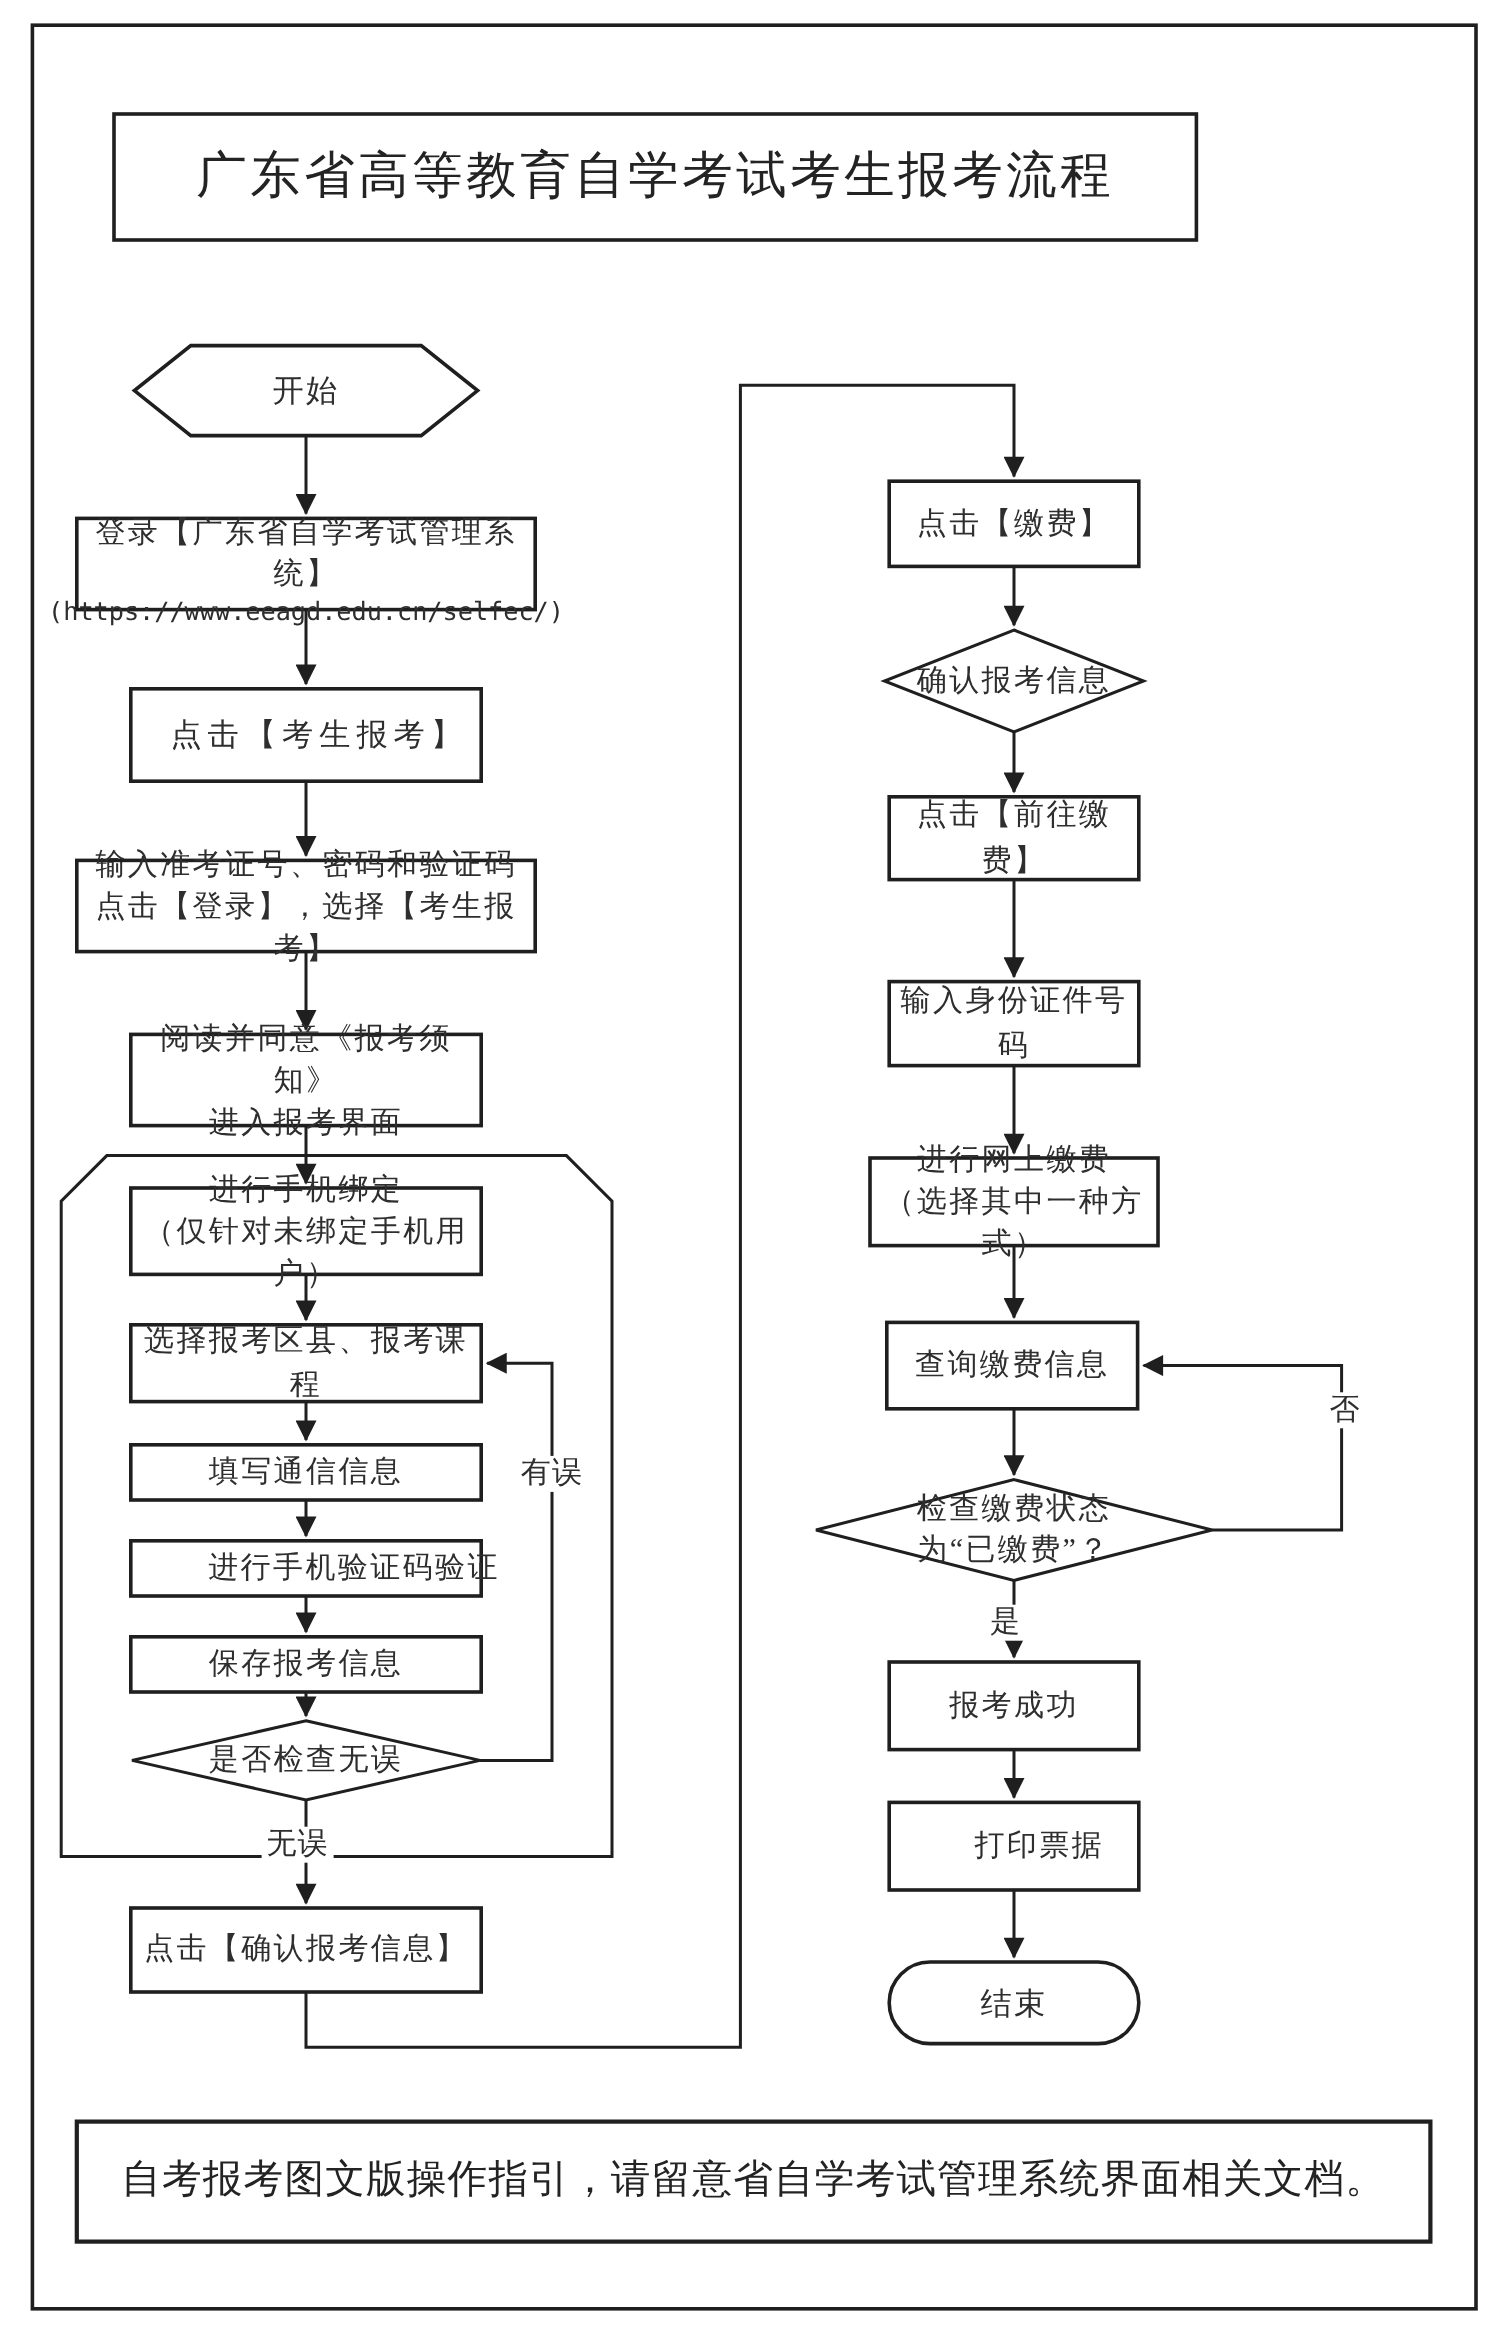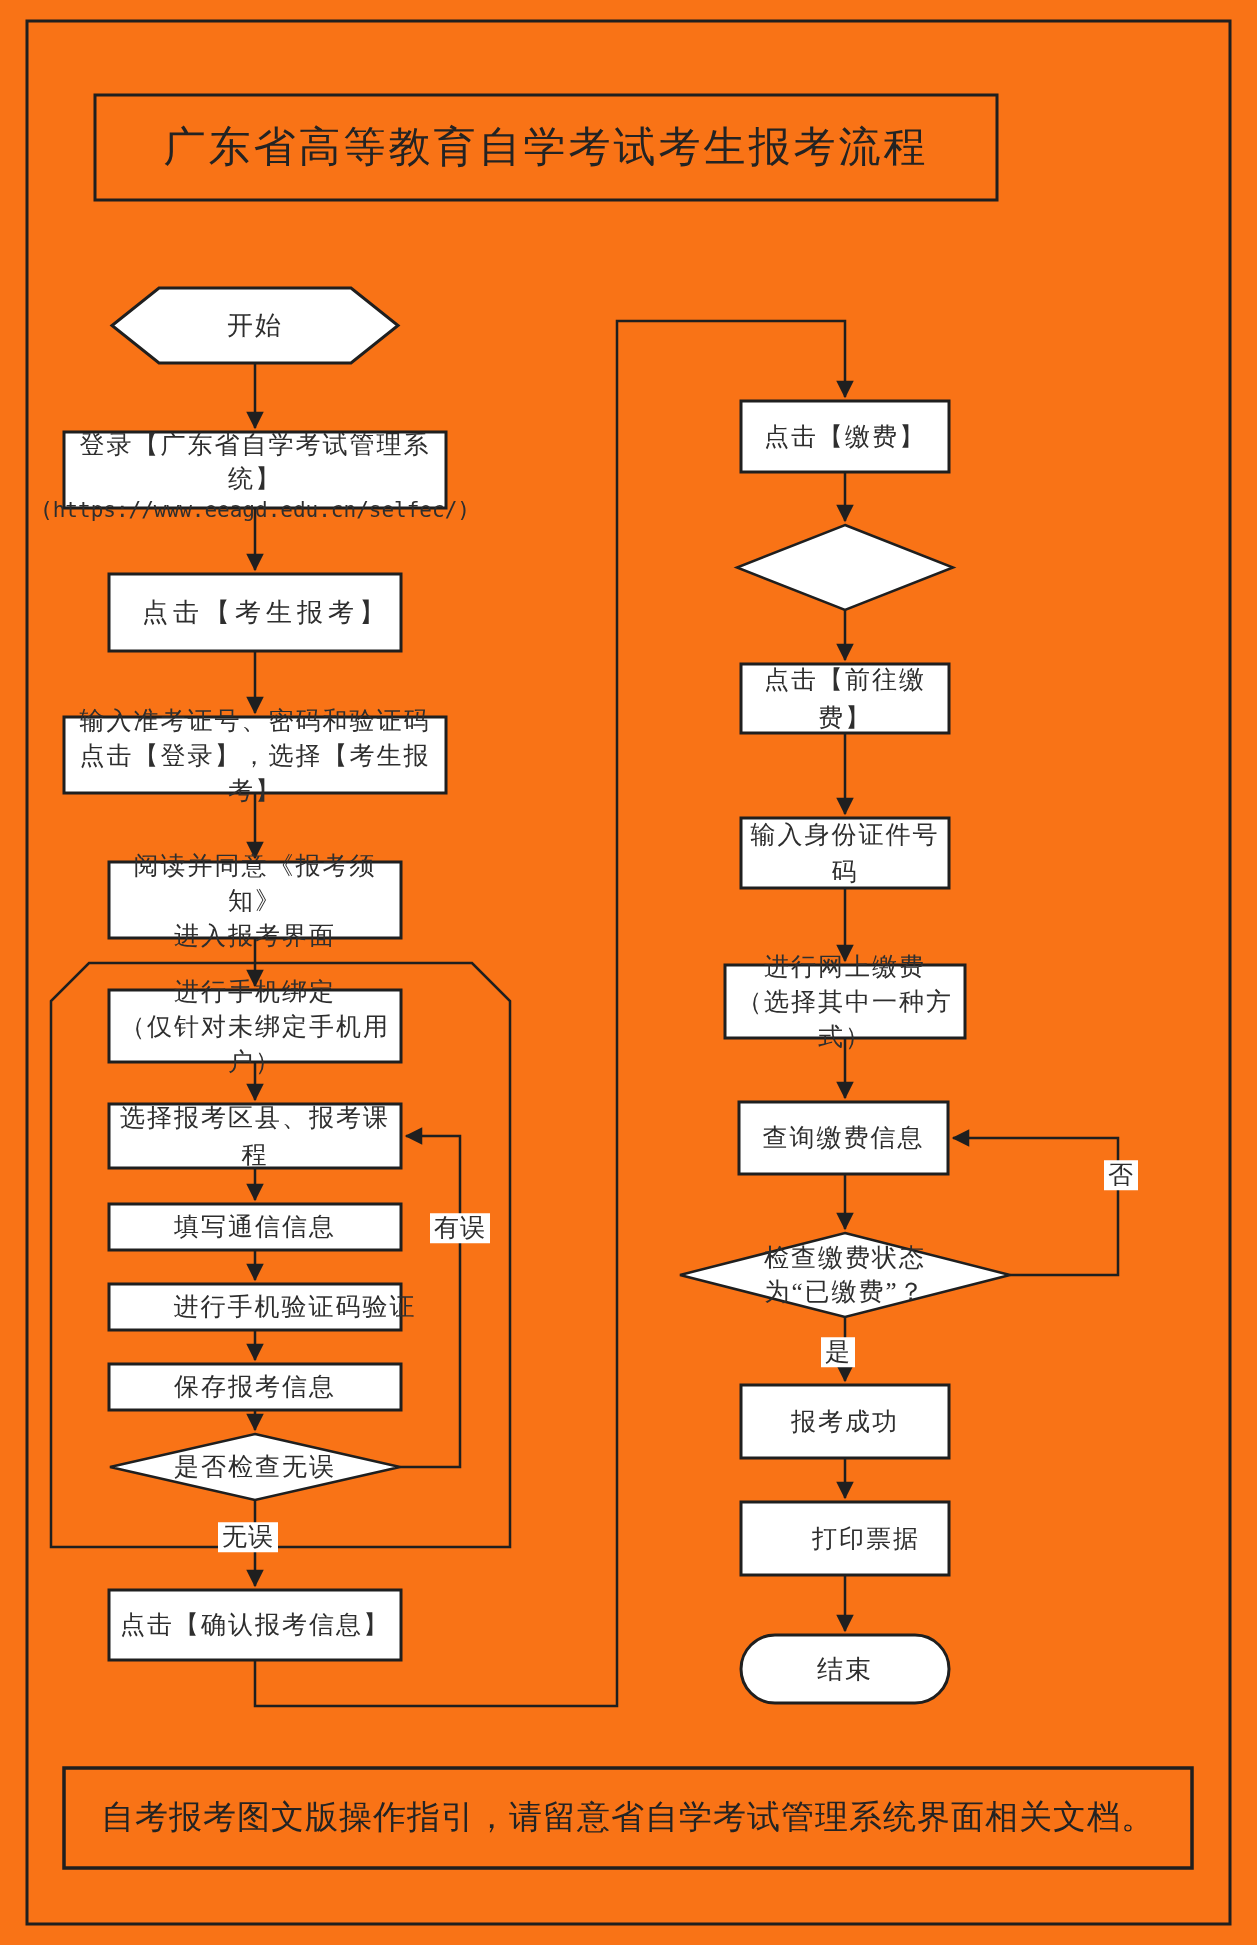--- a/index.html
+++ b/index.html
@@ -6,7 +6,7 @@
   .page{
     position:relative;
     width:1257px;height:1945px;
-    background:#f97316;
+    background:#ffffff;
     font-family:"Liberation Serif","DejaVu Serif",serif;
     overflow:hidden;
   }

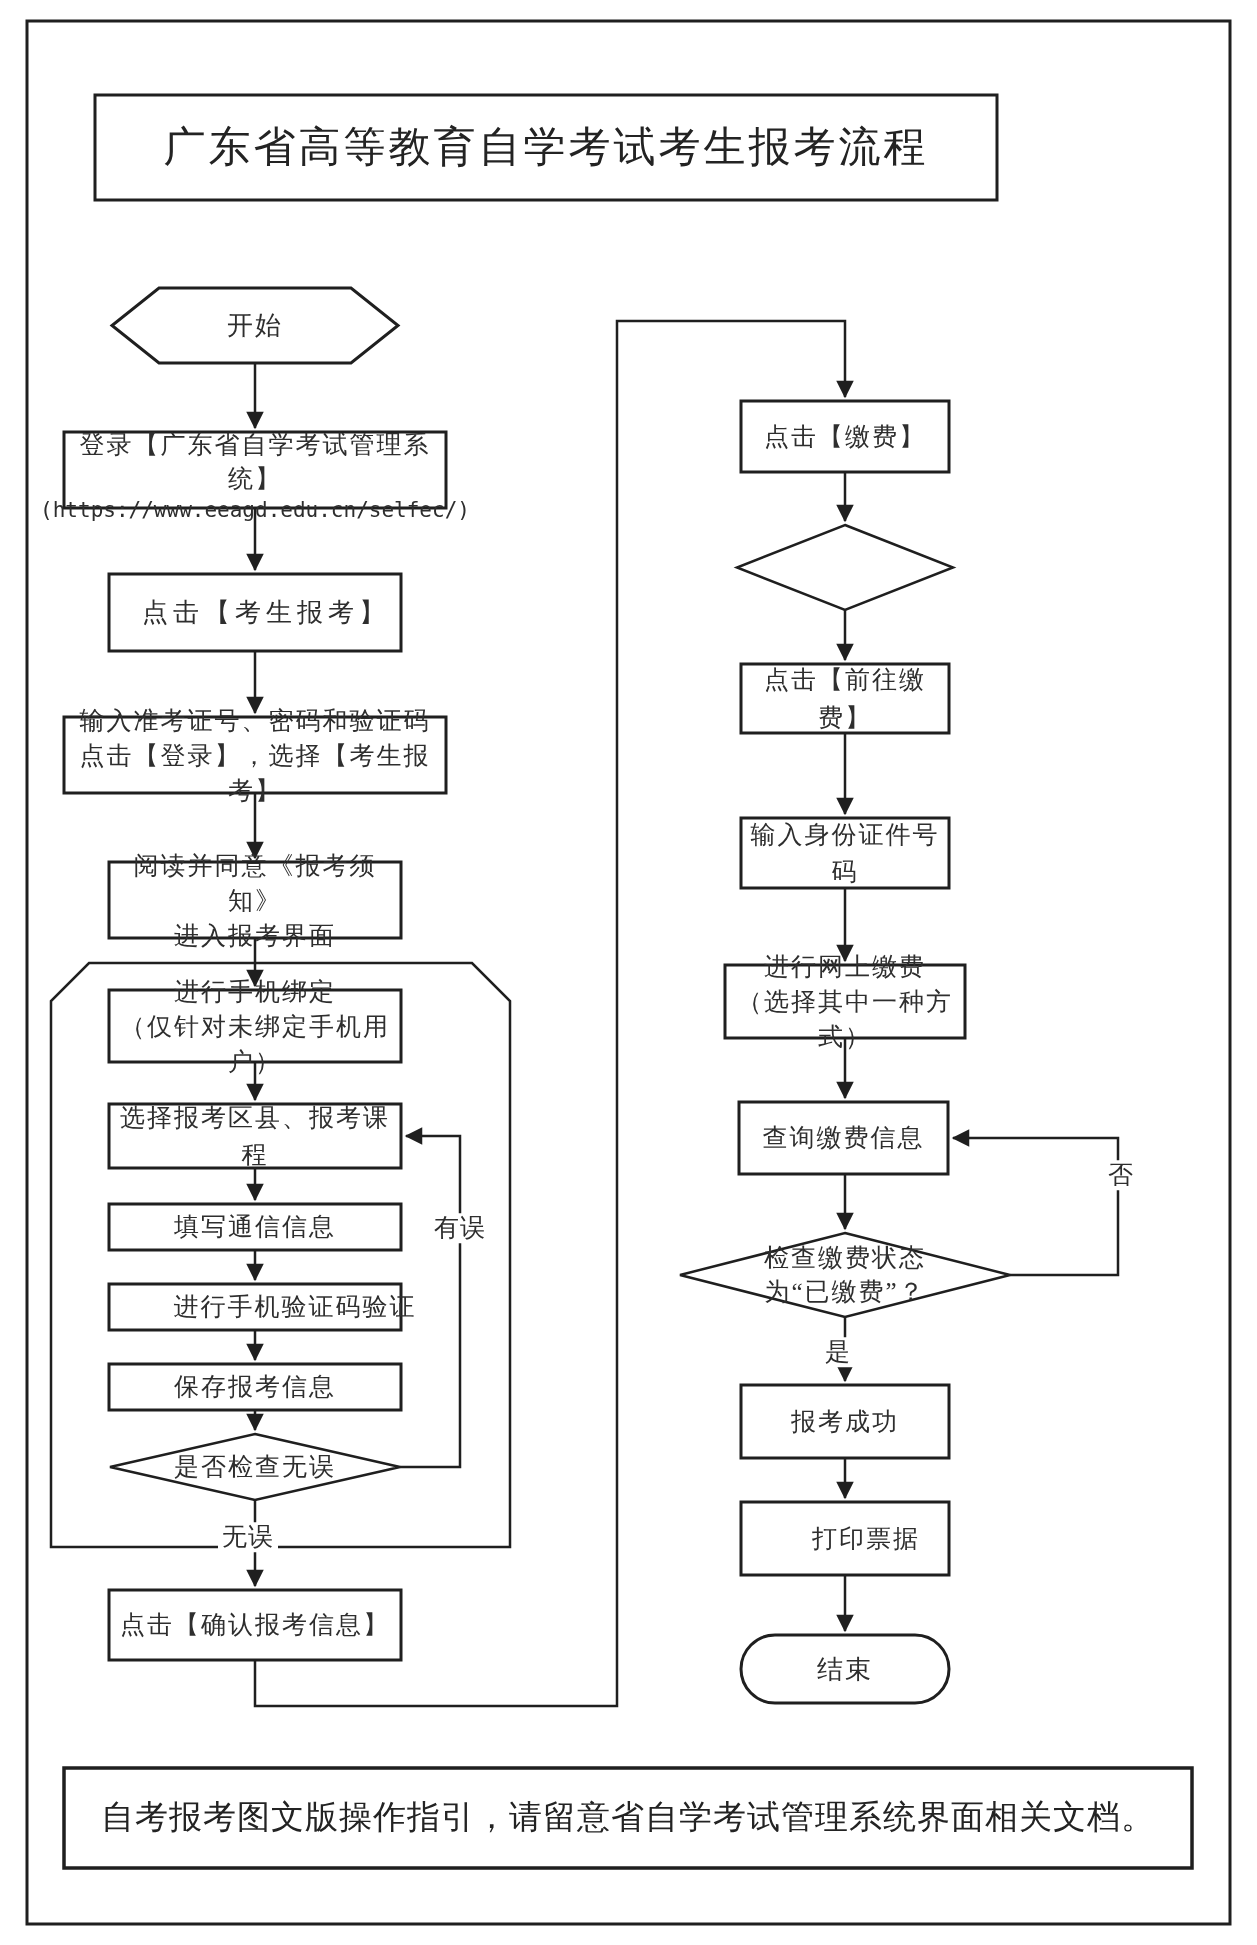--- a/index.html
+++ b/index.html
@@ -170,6 +170,9 @@
     <span>点击【缴费】</span>
   </div>
 
+  <div class="t small" style="left:737px;top:525px;width:216px;height:85px;">
+    <span>确认报考信息</span>
+  </div>
 
   <div class="t small" style="left:741px;top:664px;width:208px;height:69px;">
     <span>点击【前往缴费】</span>

